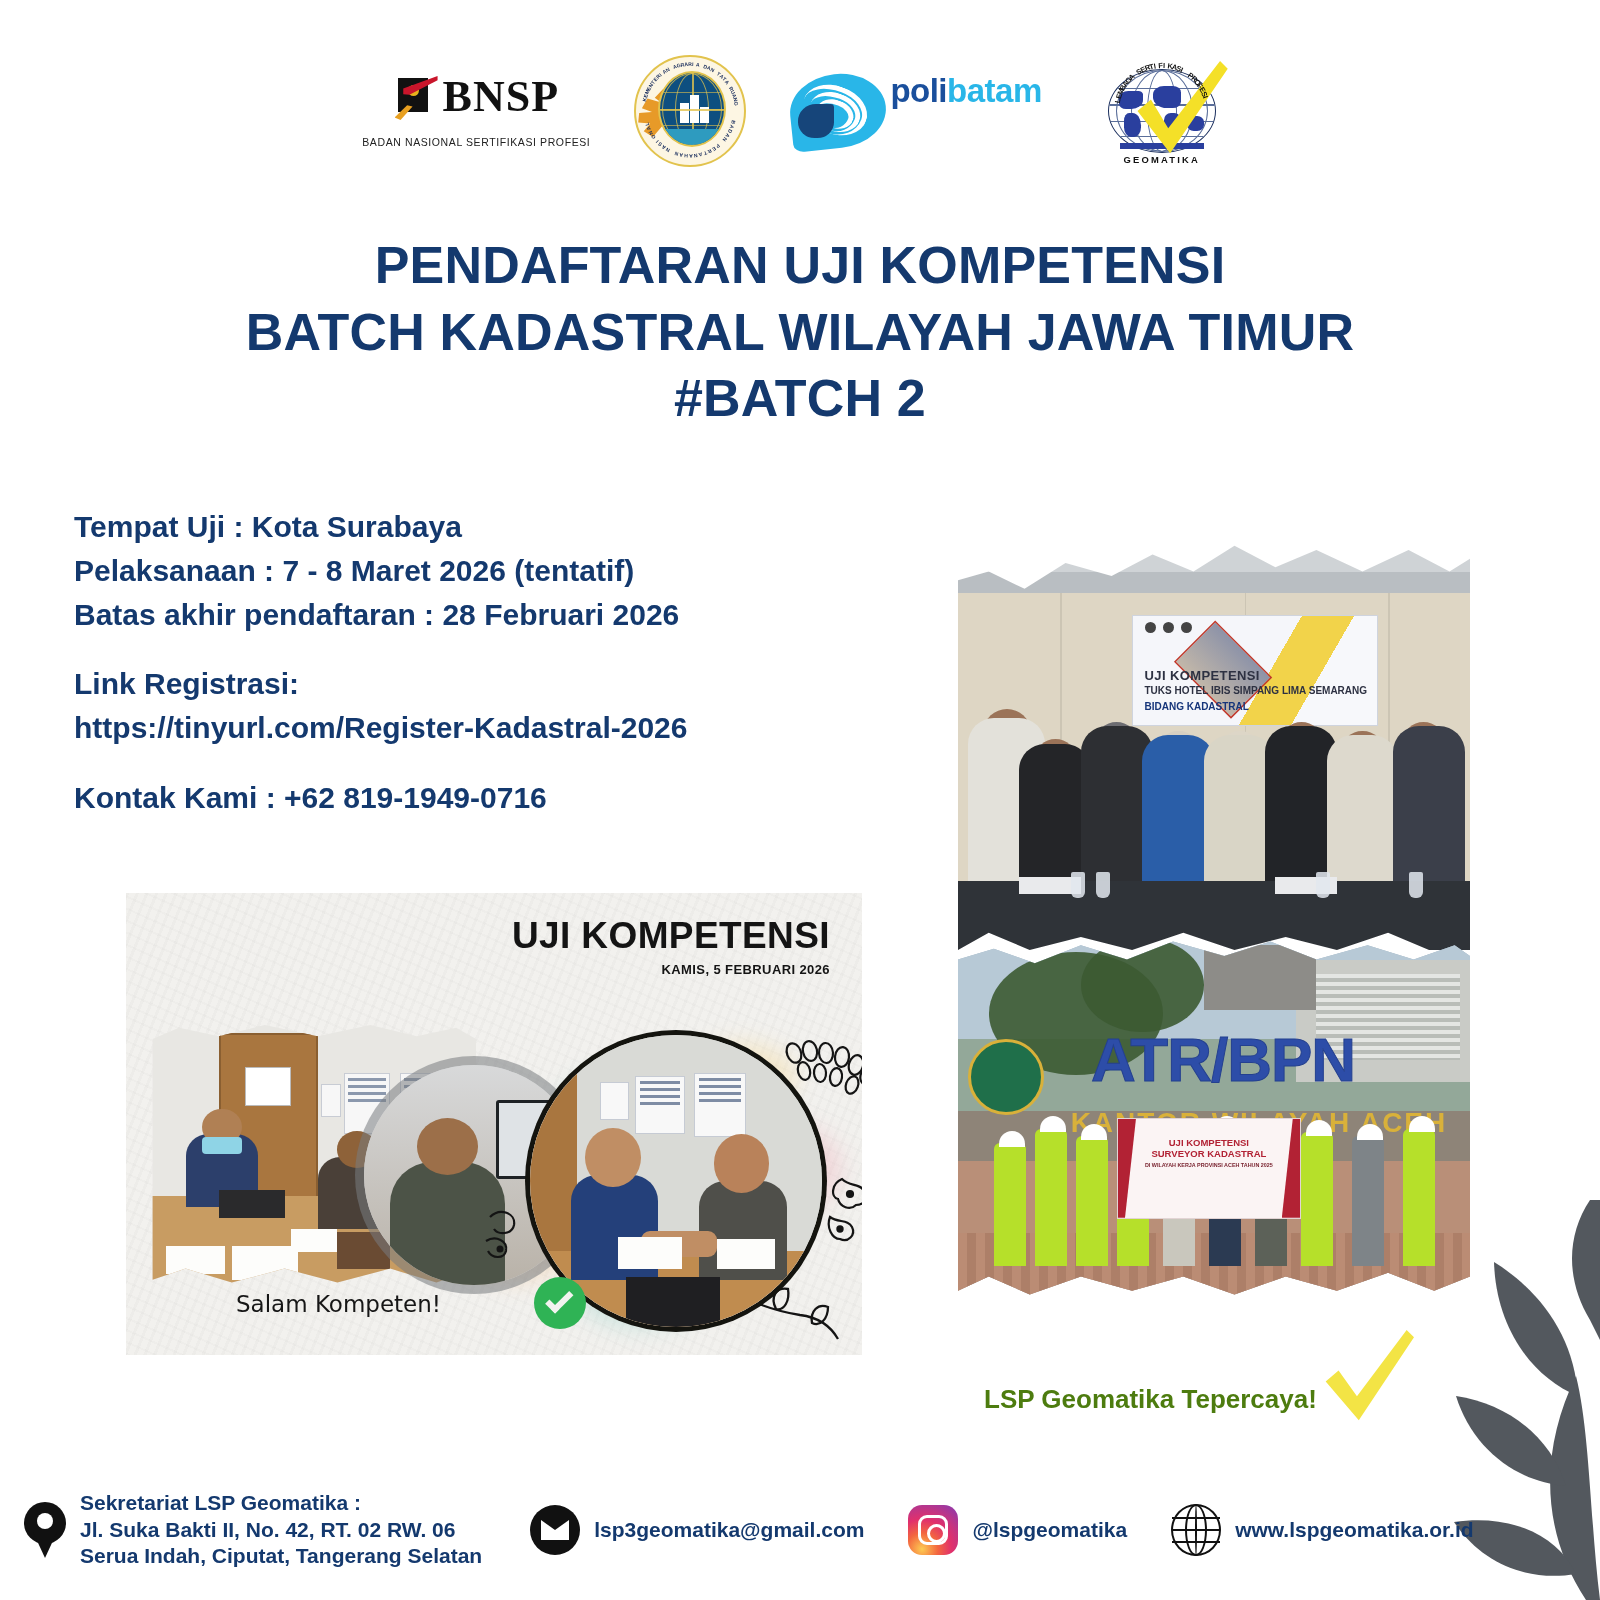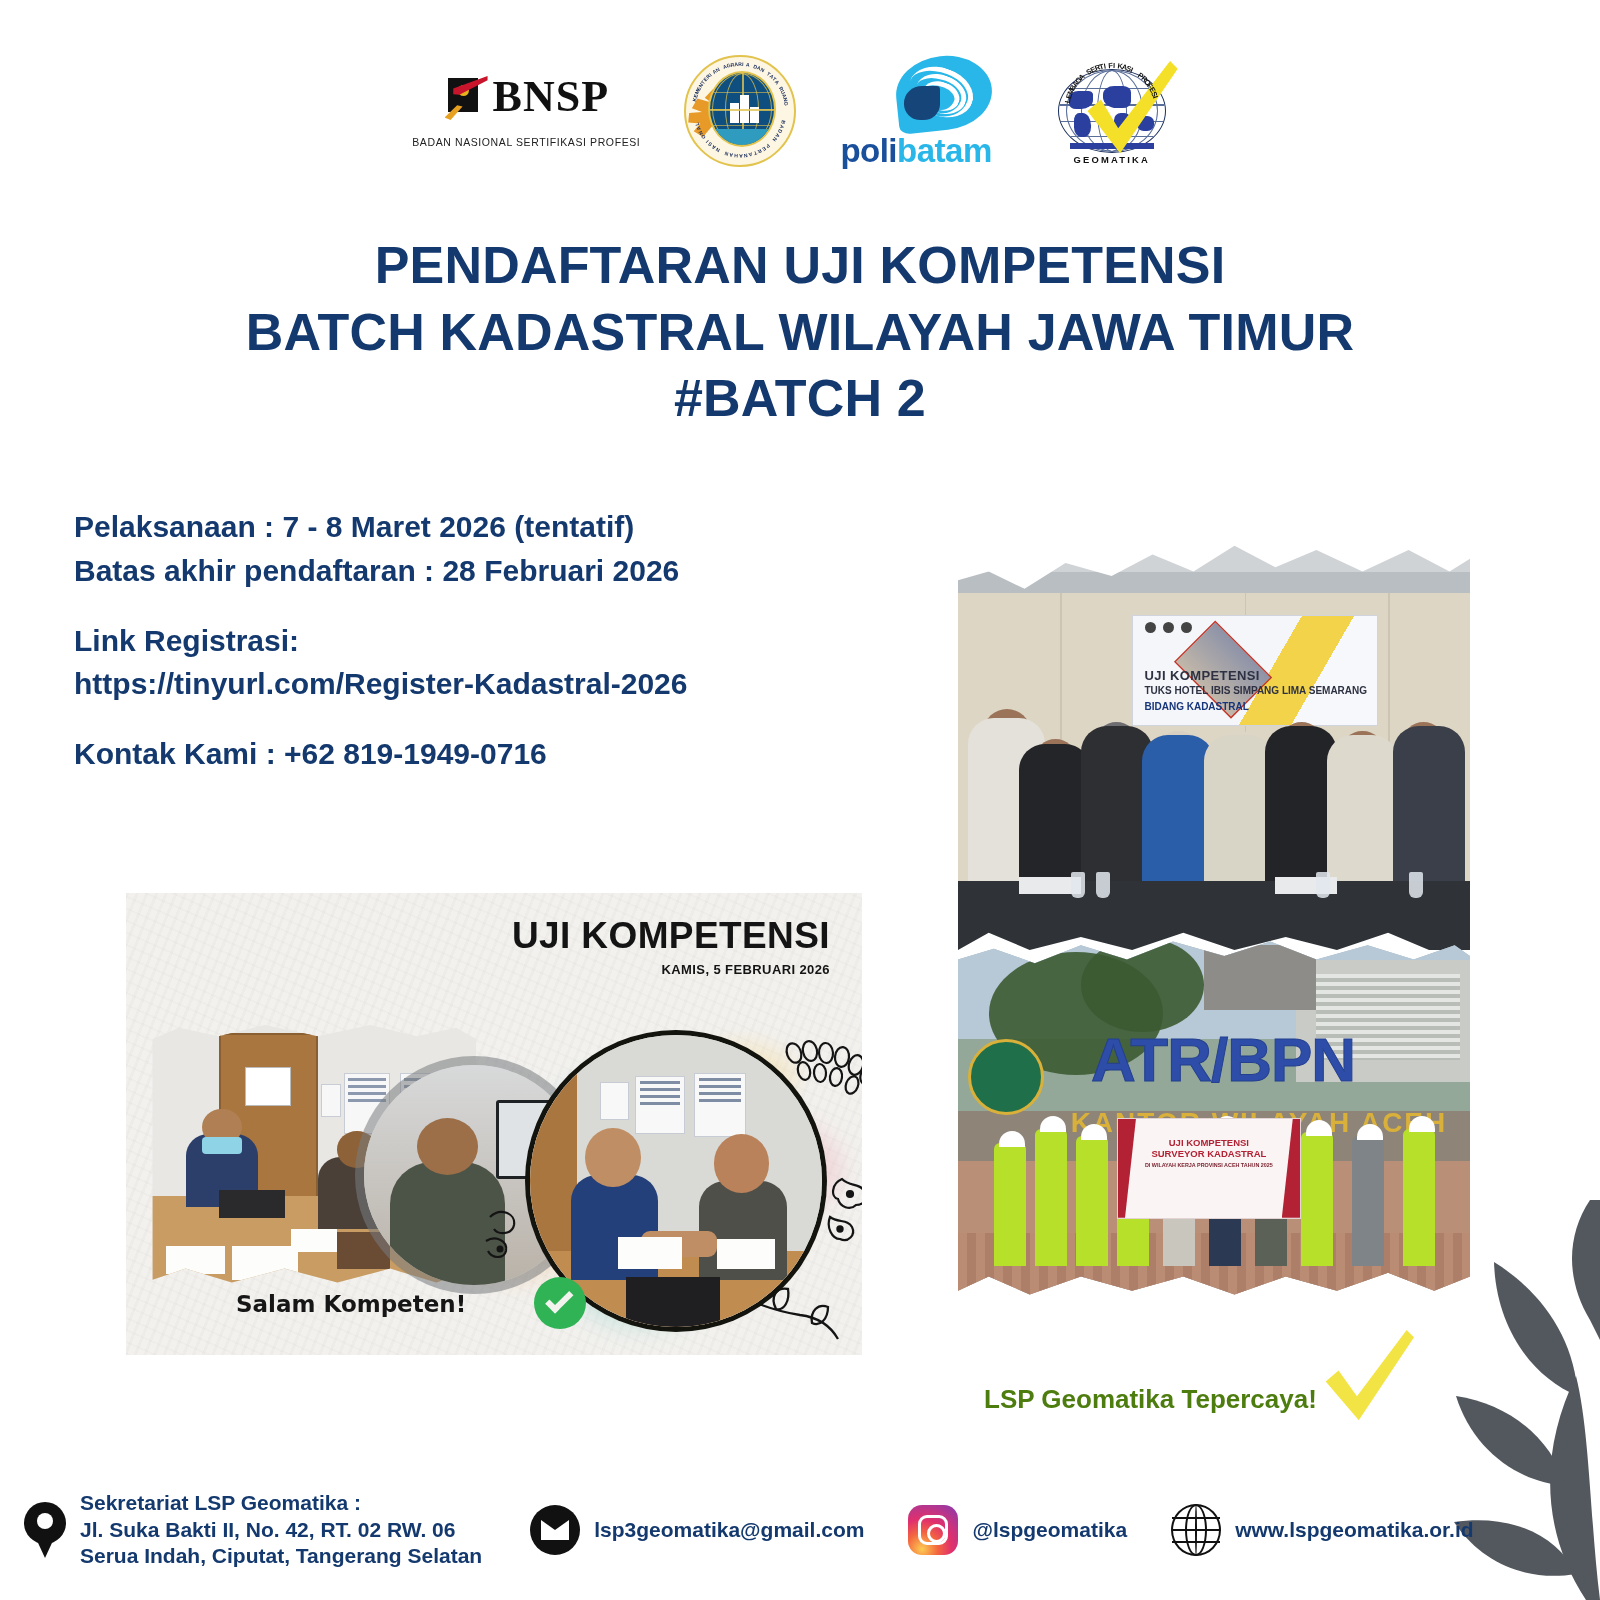--- a/index.html
+++ b/index.html
@@ -83,7 +83,7 @@
   }
 
   
-  .poli{ flex-direction:column; align-items:flex-end; gap:4px; }
+  .poli{ flex-direction:row; align-items:flex-start; gap:4px; }
   .poli-mark{ width:96px; height:74px; position:relative; }
   .poli-mark .drop{
     position:absolute; inset:0; border-radius:54% 54% 54% 12%;

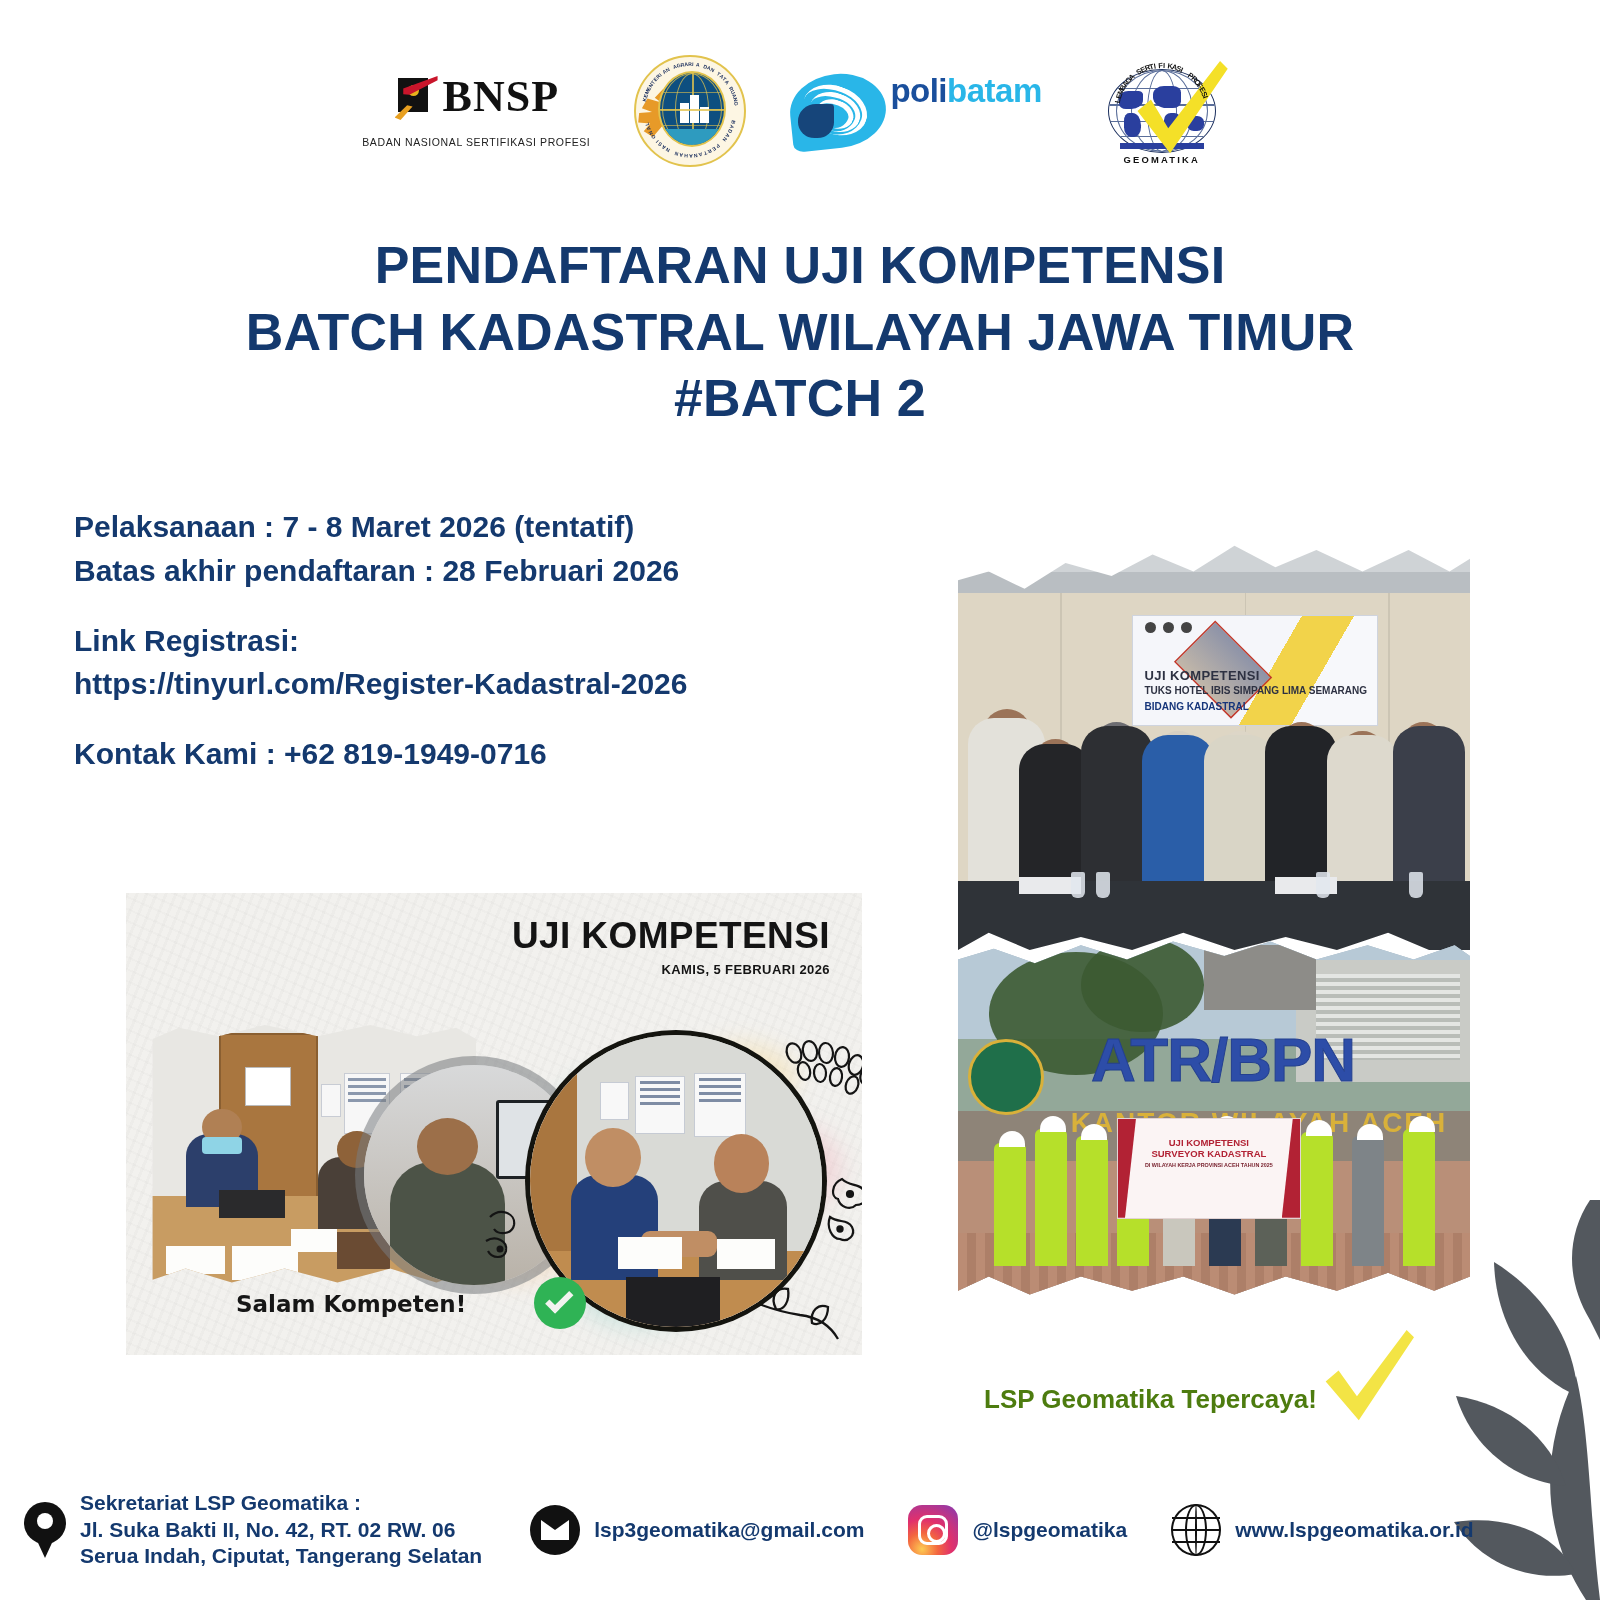--- a/index.html
+++ b/index.html
@@ -557,6 +557,7 @@
 </div>
 
 <div class="info">
+  <div class="line">Tempat Uji : Kota Surabaya</div>
   <div class="line">Pelaksanaan : 7 - 8 Maret 2026 (tentatif)</div>
   <div class="line">Batas akhir pendaftaran : 28 Februari 2026</div>
   <div class="gap"></div>

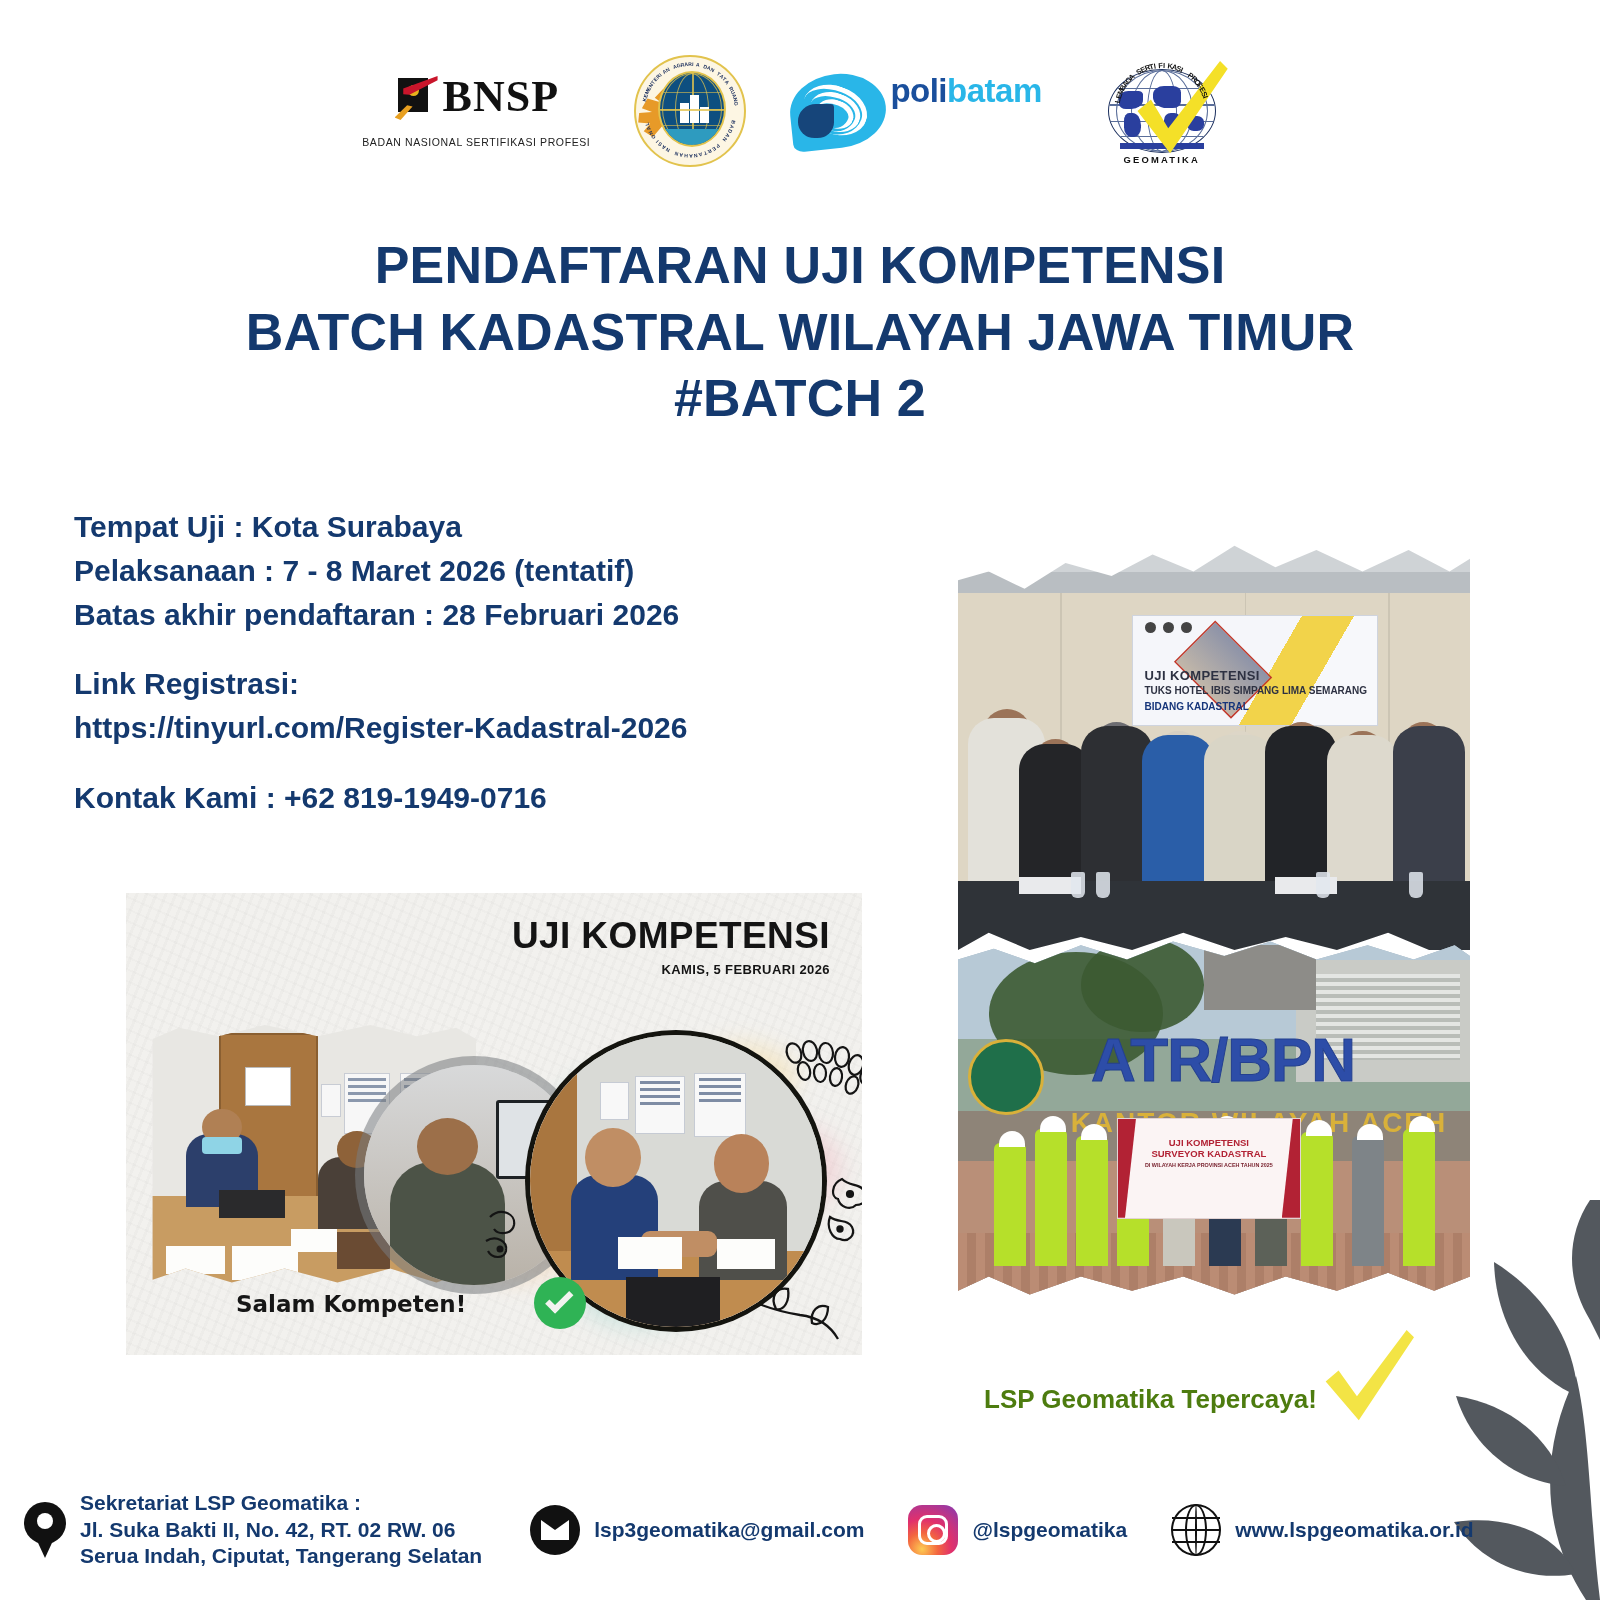--- a/index.html
+++ b/index.html
@@ -329,7 +329,7 @@
 
   .card .salam{
     position:absolute; left:110px; bottom:38px; font-size:23px;
-    color:#161616; font-weight:700; font-family:"DejaVu Sans", sans-serif;
+    color:#161616; font-weight:400; font-family:"DejaVu Sans", sans-serif;
   }
   .card .tick{
     position:absolute; left:408px; bottom:26px; width:52px; height:52px;

